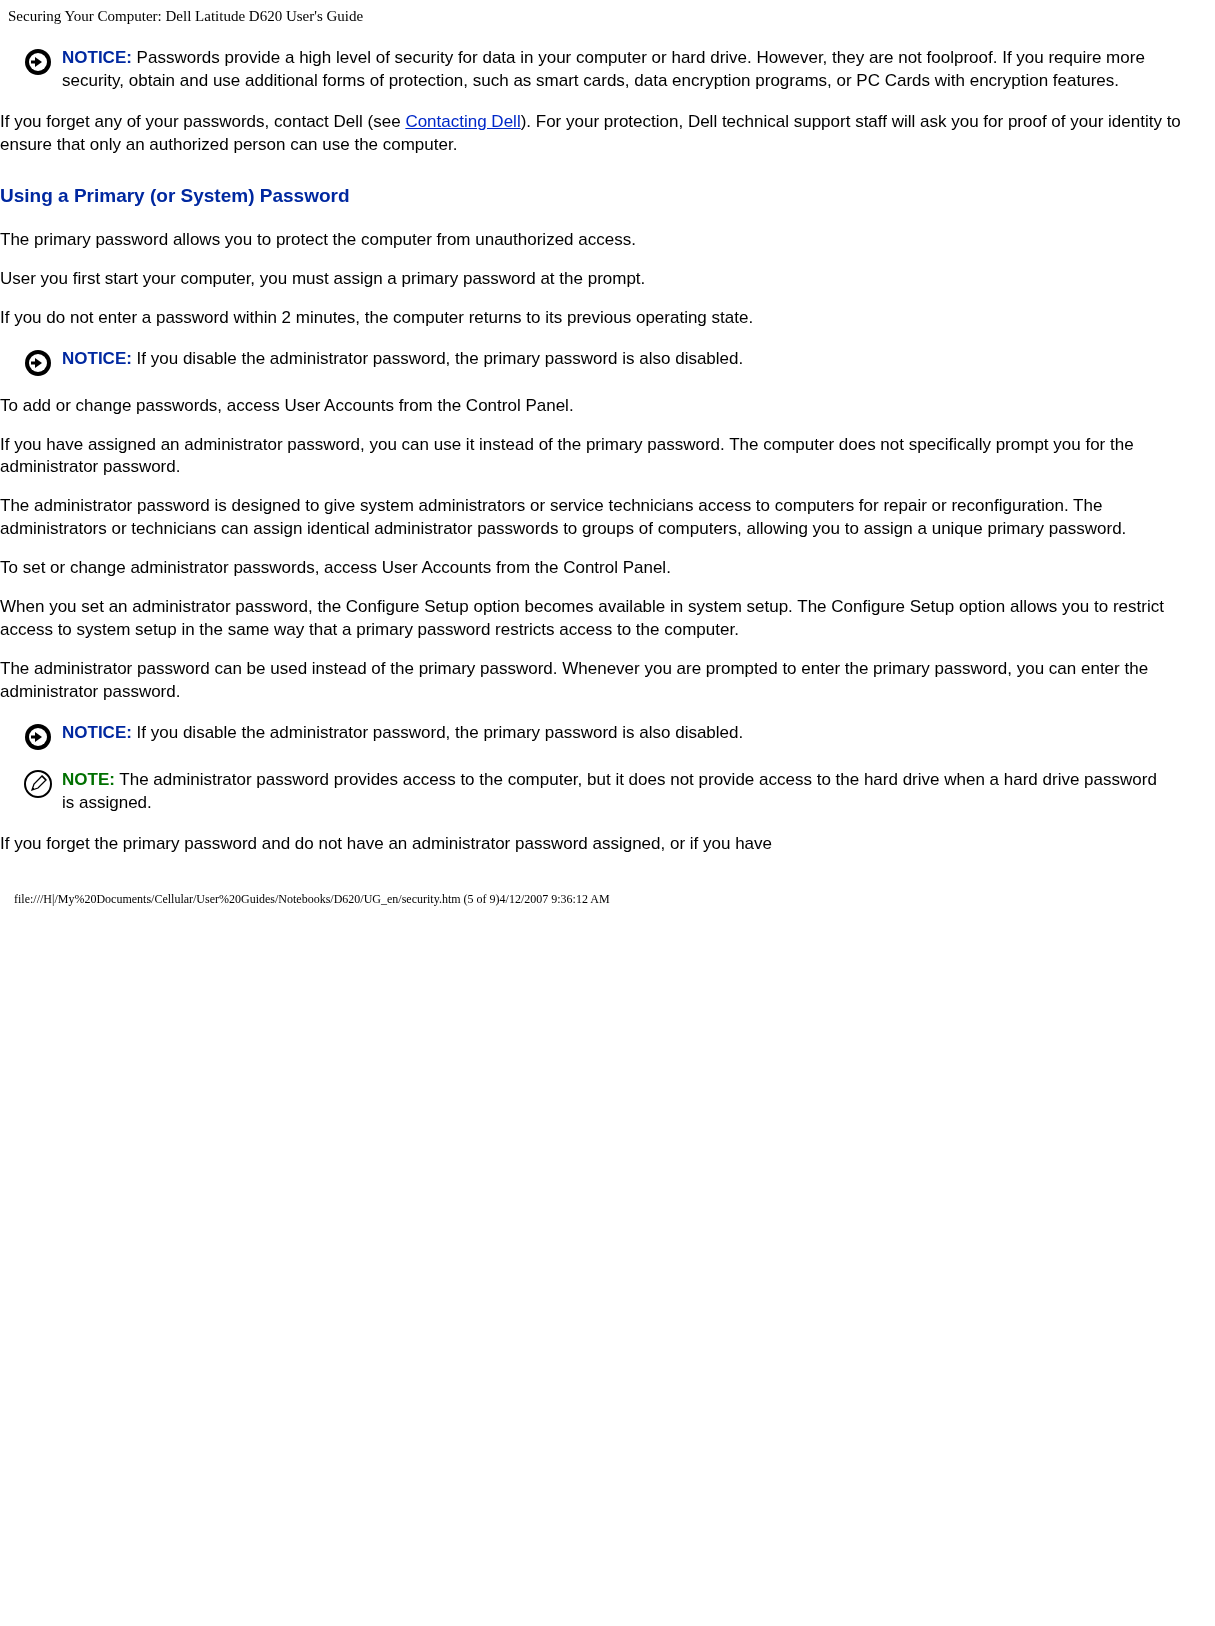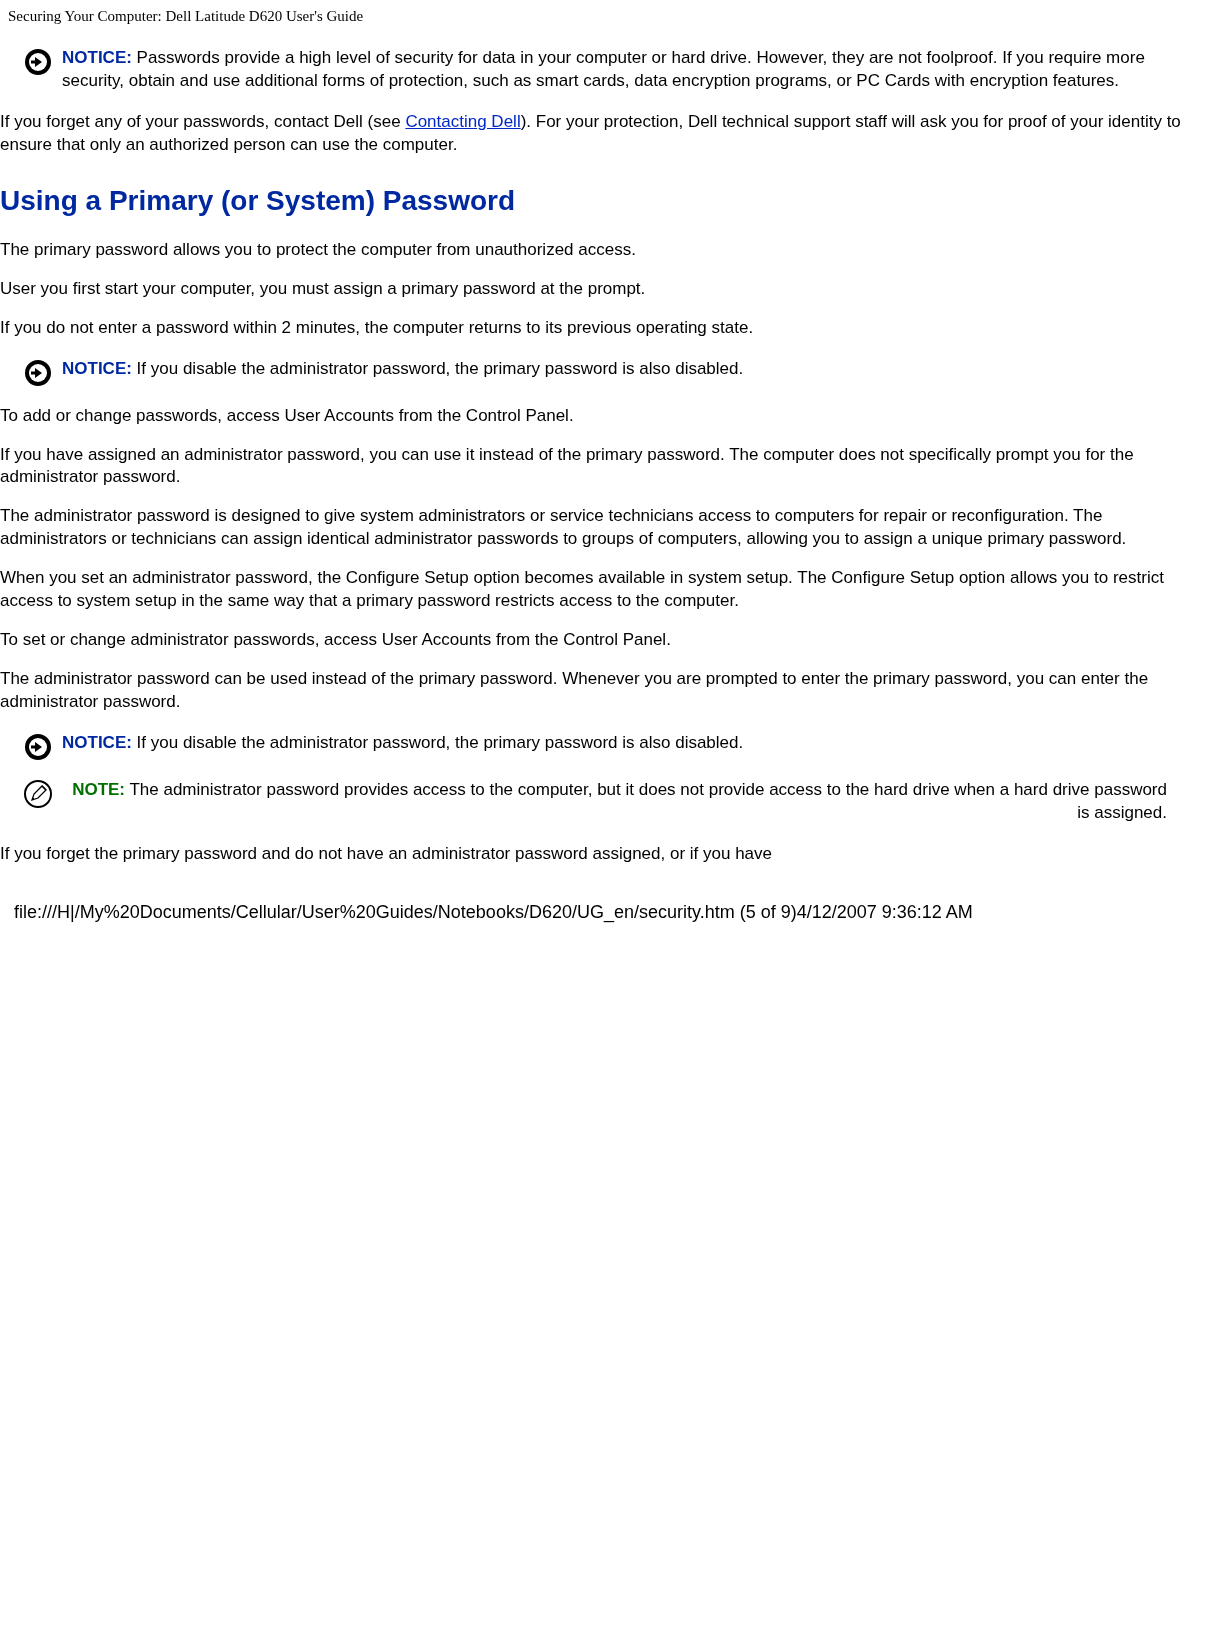--- a/index.html
+++ b/index.html
@@ -54,7 +54,7 @@
   }
   h2.section {
     color: #0028a0;
-    font-size: 28px;
+    font-size: 19px;
     font-weight: bold;
     margin: 28px 6px 22px 0;
     font-family: Verdana, Geneva, sans-serif;

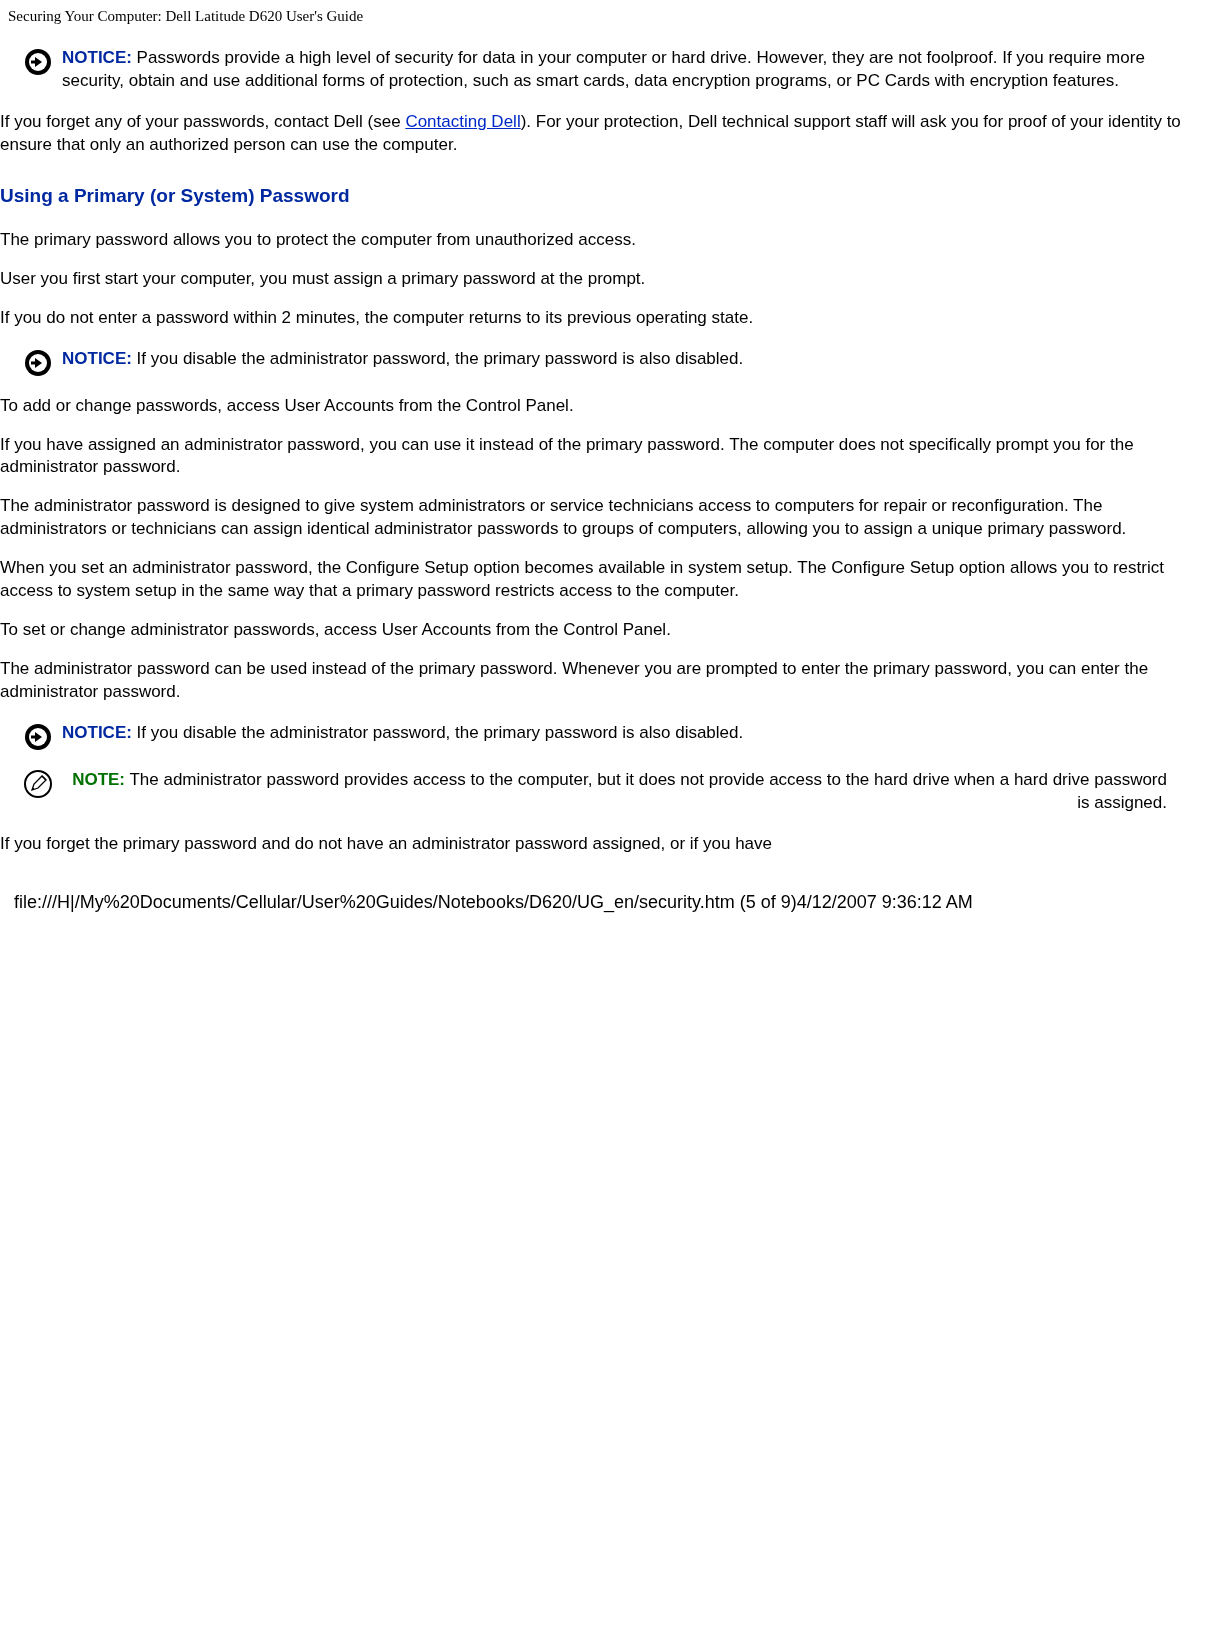--- a/index.html
+++ b/index.html
@@ -122,11 +122,11 @@
   <p class="body">The administrator password is designed to give system administrators or service technicians access to computers for repair or reconfiguration. The administrators or technicians can assign identical administrator passwords to groups of computers, allowing you to assign a unique primary password.</p>
 
   <p class="body">
-    <span>When you set an administrator password, the </span><span class="bold">Configure Setup</span><span> option becomes available in system setup. The </span><span class="bold">Configure Setup</span><span> option allows you to restrict access to system setup in the same way that a primary password restricts access to the computer.</span>
+    <span>To set or change administrator passwords, access </span><span class="bold">User Accounts</span><span> from the Control Panel.</span>
   </p>
 
   <p class="body">
-    <span>To set or change administrator passwords, access </span><span class="bold">User Accounts</span><span> from the Control Panel.</span>
+    <span>When you set an administrator password, the </span><span class="bold">Configure Setup</span><span> option becomes available in system setup. The </span><span class="bold">Configure Setup</span><span> option allows you to restrict access to system setup in the same way that a primary password restricts access to the computer.</span>
   </p>
 
   <p class="body">The administrator password can be used instead of the primary password. Whenever you are prompted to enter the primary password, you can enter the administrator password.</p>

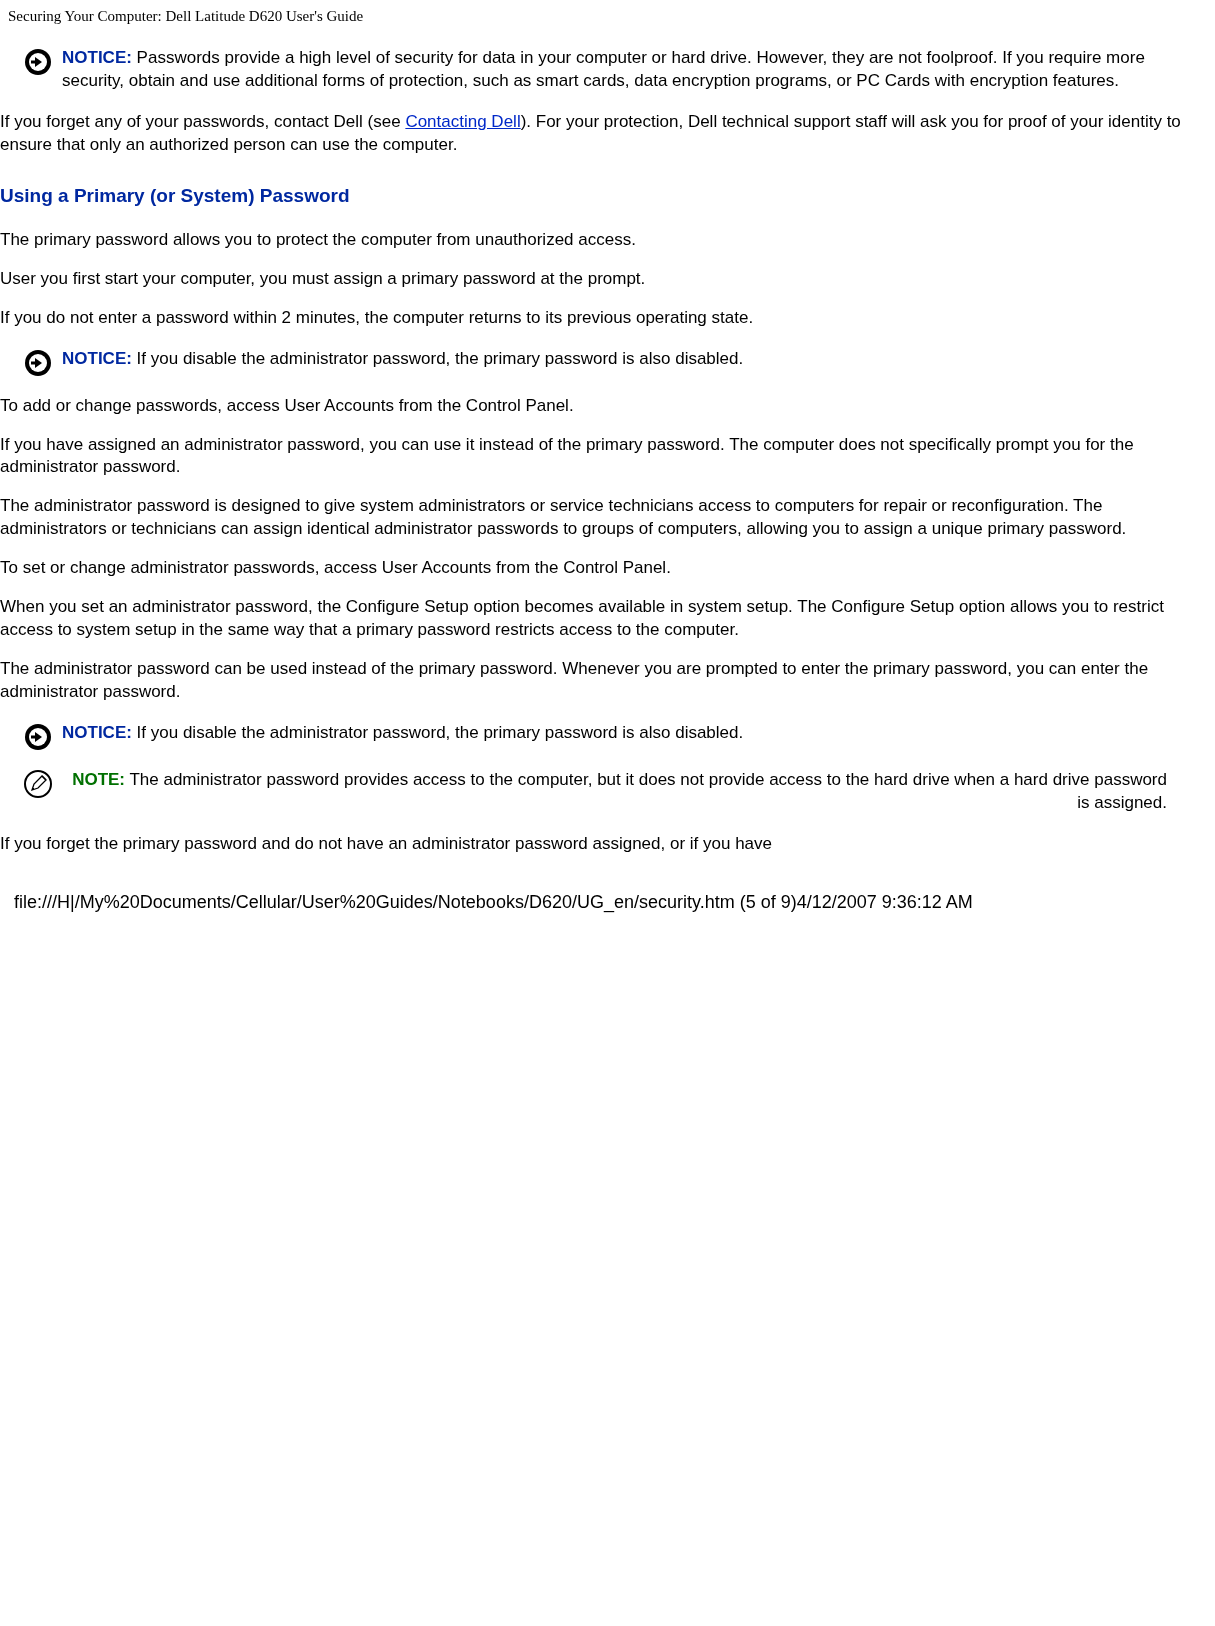--- a/index.html
+++ b/index.html
@@ -145,7 +145,7 @@
     </div>
   </div>
 
-  <div class="notice-block" style="margin-top:6px;text-align:right;">
+  <div class="notice-block" style="margin-top:6px;">
     <span class="note-icon">
       <svg viewBox="0 0 28 28" width="28" height="28">
         <circle cx="14" cy="14" r="13" fill="none" stroke="#000" stroke-width="2"></circle>

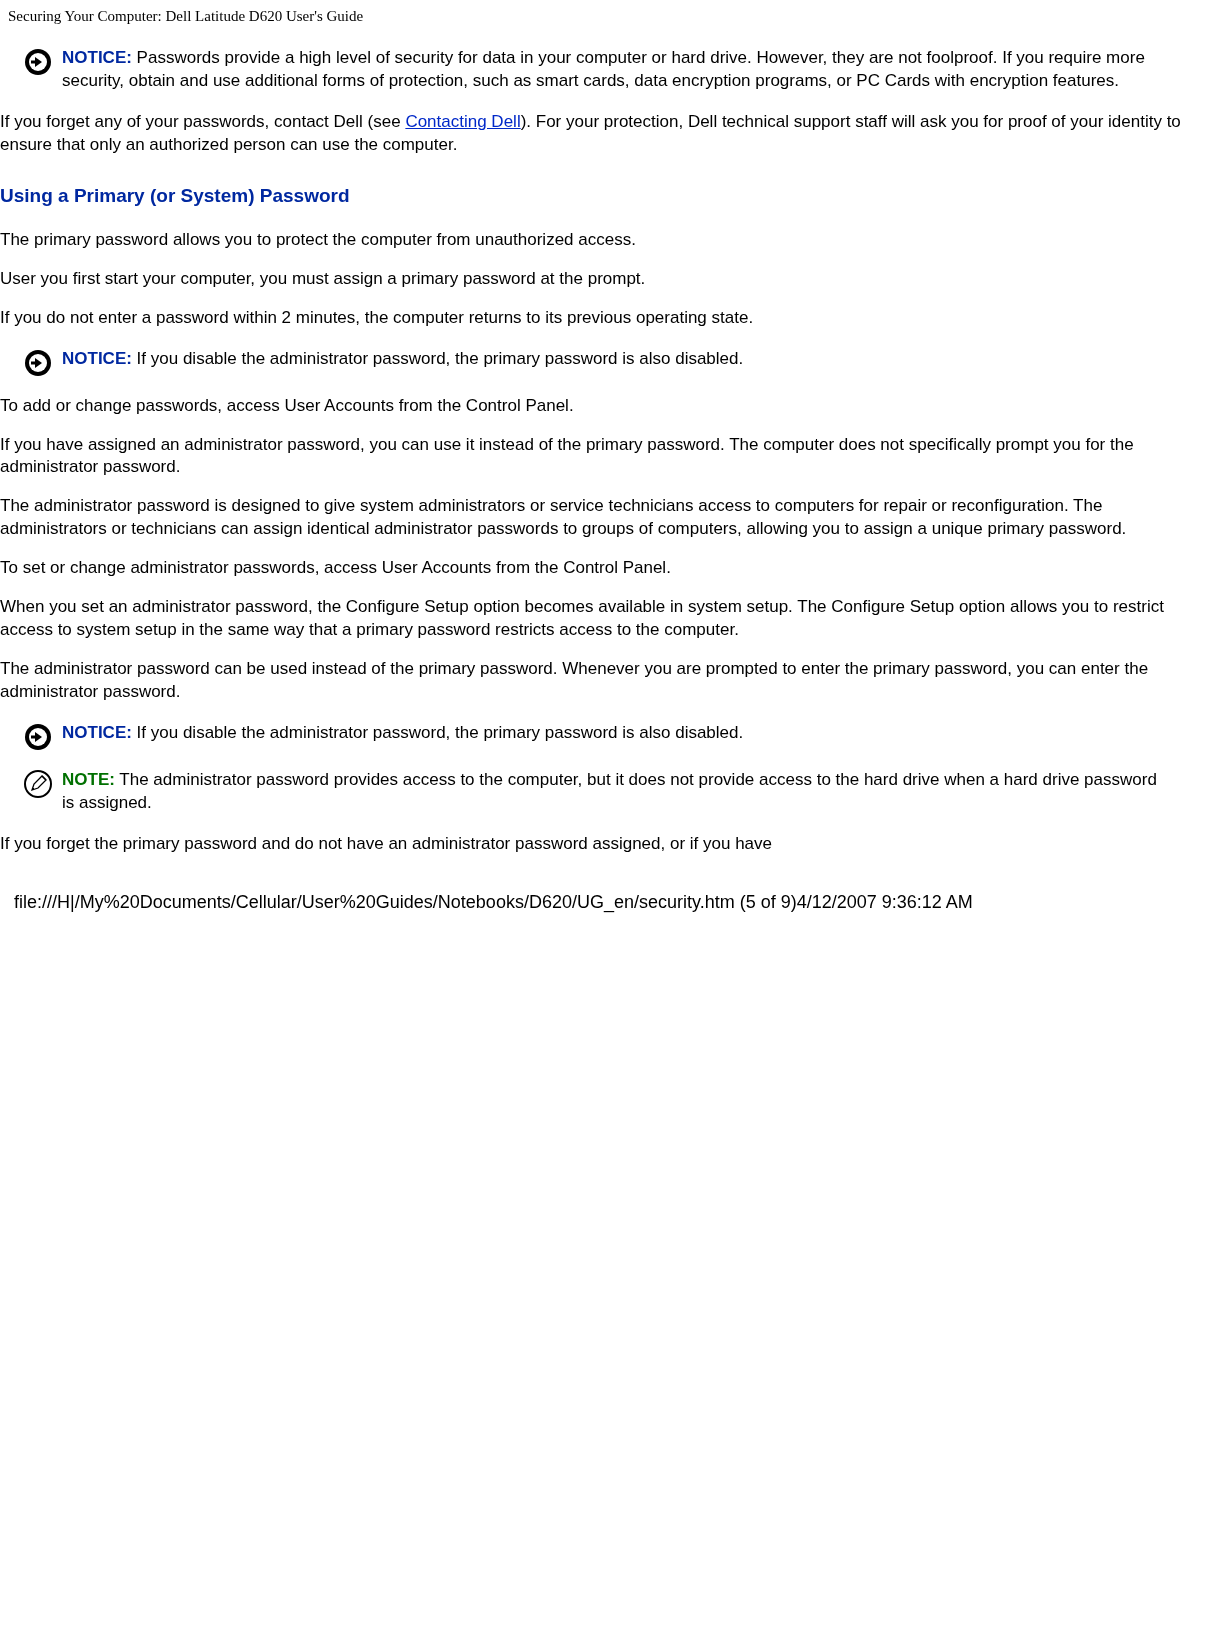--- a/index.html
+++ b/index.html
@@ -61,8 +61,8 @@
   }
   .bold { font-weight: normal; }
   .footer {
-    font-family: Liberation Sans, sans-serif;
-    font-size: 18px;
+    font-family: Liberation Serif, serif;
+    font-size: 12px;
     padding: 20px 0 10px 14px;
   }
   svg { display: block; }

